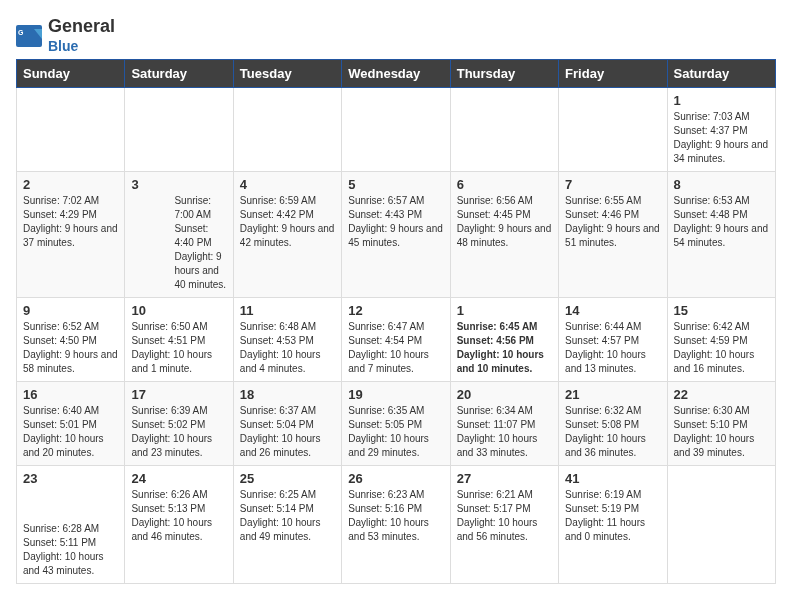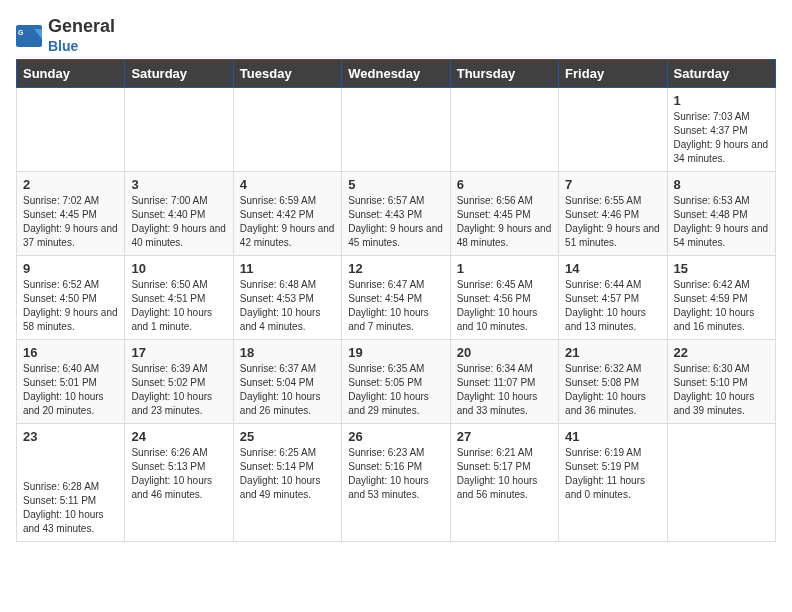--- a/index.html
+++ b/index.html
@@ -129,7 +129,7 @@
         <td>
           <span class="day-num">2</span>
           <div class="day-info" style="white-space: pre-line;">Sunrise: 7:02 AM
-Sunset: 4:45 PM
+Sunset: 4:29 PM
 Daylight: 9 hours and 37 minutes.</div>
         </td>
         <td>

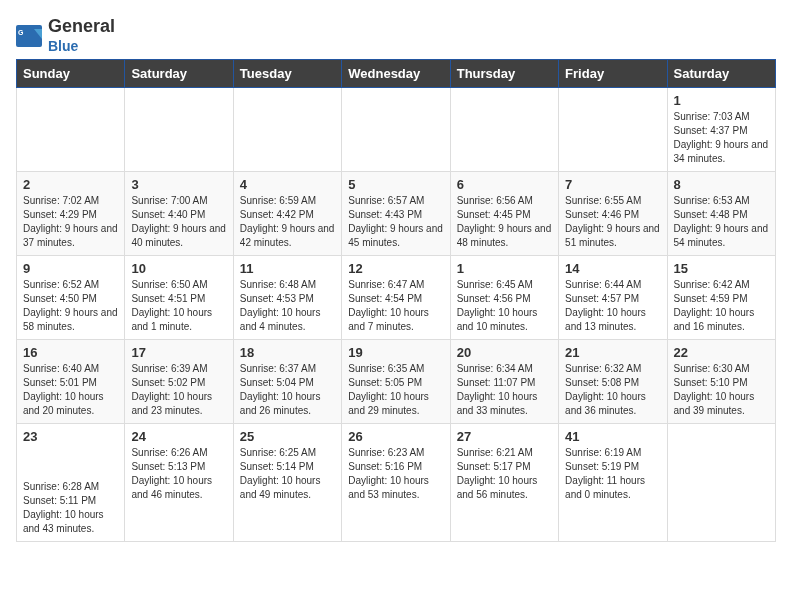--- a/index.html
+++ b/index.html
@@ -134,7 +134,7 @@
         </td>
         <td>
           <span class="day-num">3</span>
-          <div class="day-info" style="white-space: pre-line;">Sunrise: 7:00 AM
+          <div class="day-info" style="white-space: pre-line; margin-left: 43px;">Sunrise: 7:00 AM
 Sunset: 4:40 PM
 Daylight: 9 hours and 40 minutes.</div>
         </td>

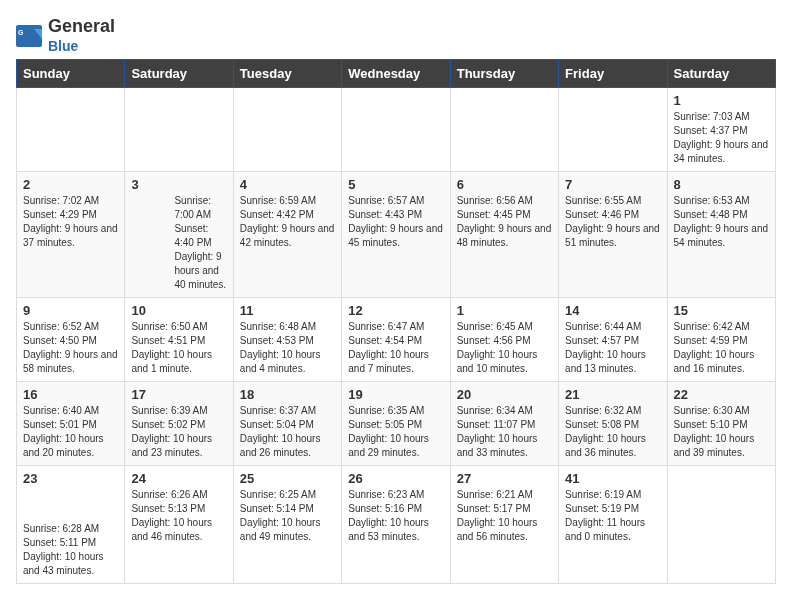--- a/index.html
+++ b/index.html
@@ -196,7 +196,7 @@
         </td>
         <td>
           <span class="day-num">1</span>
-          <div class="day-info" style="white-space: pre-line;">Sunrise: 6:45 AM
+          <div class="day-info" style="white-space: pre-line; font-weight: bold;">Sunrise: 6:45 AM
 Sunset: 4:56 PM
 Daylight: 10 hours and 10 minutes.</div>
         </td>

